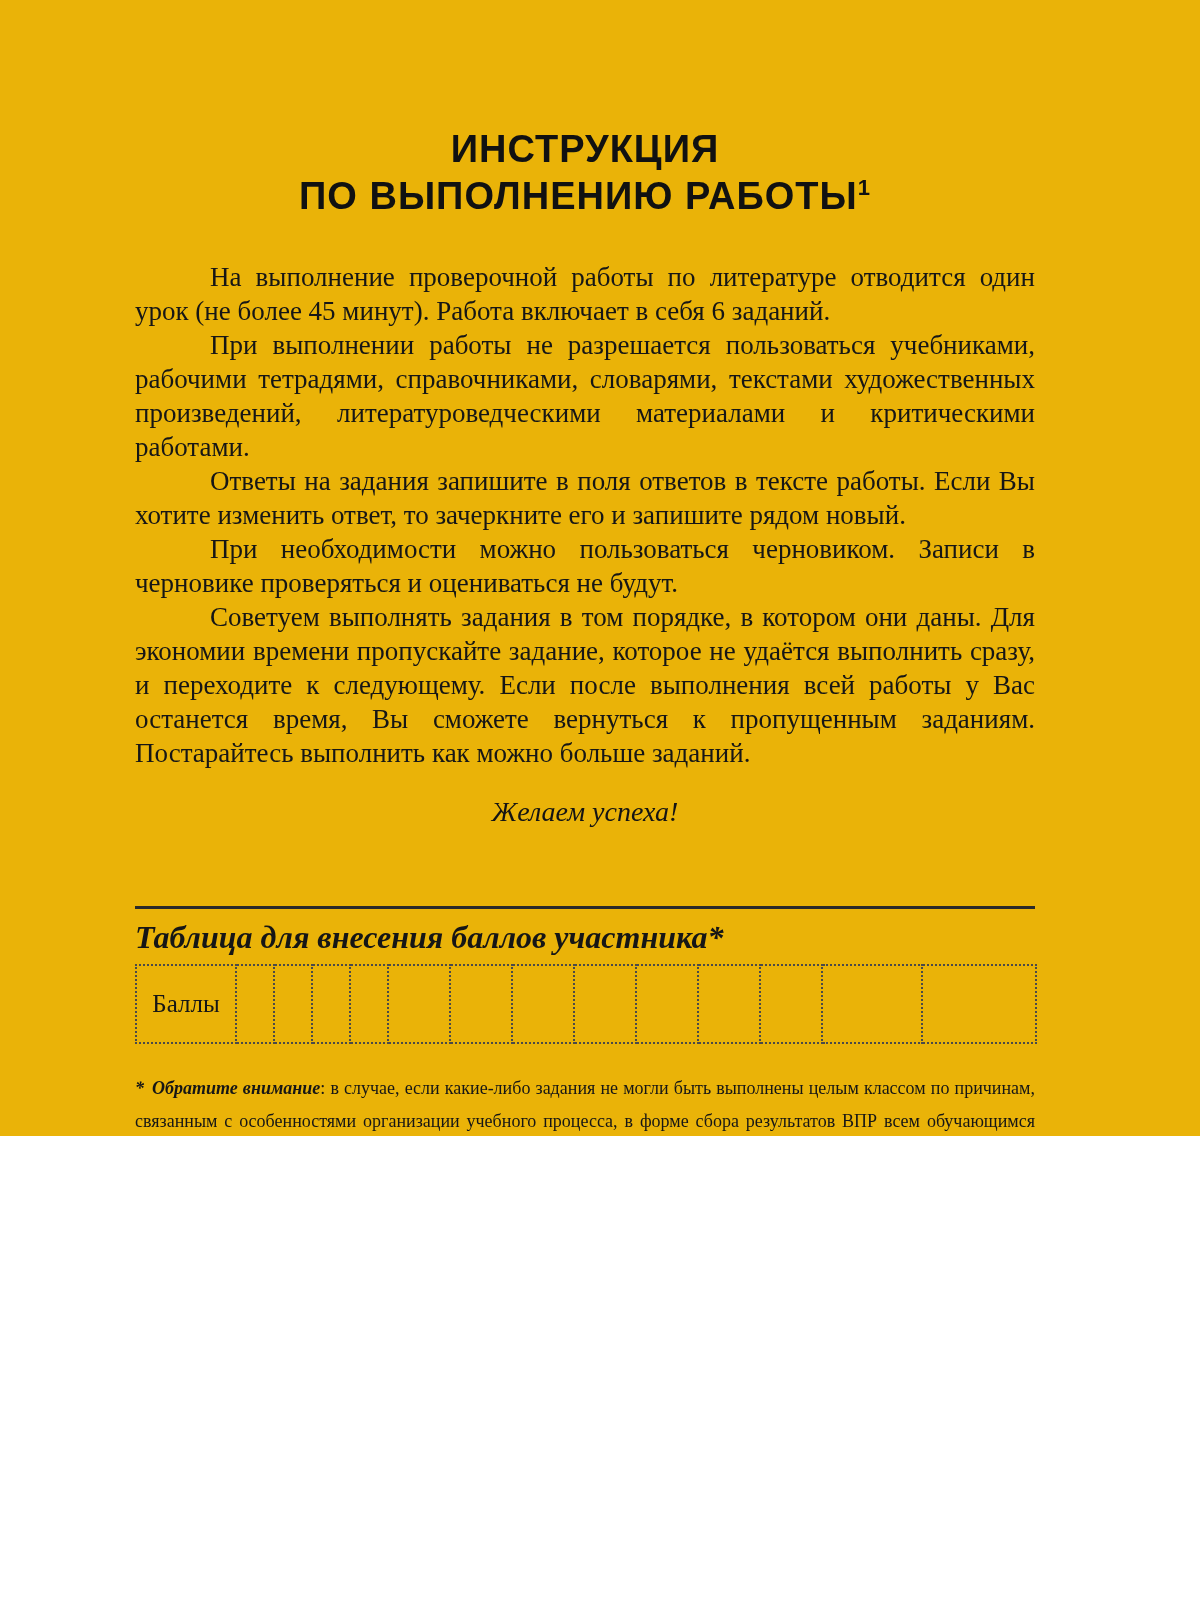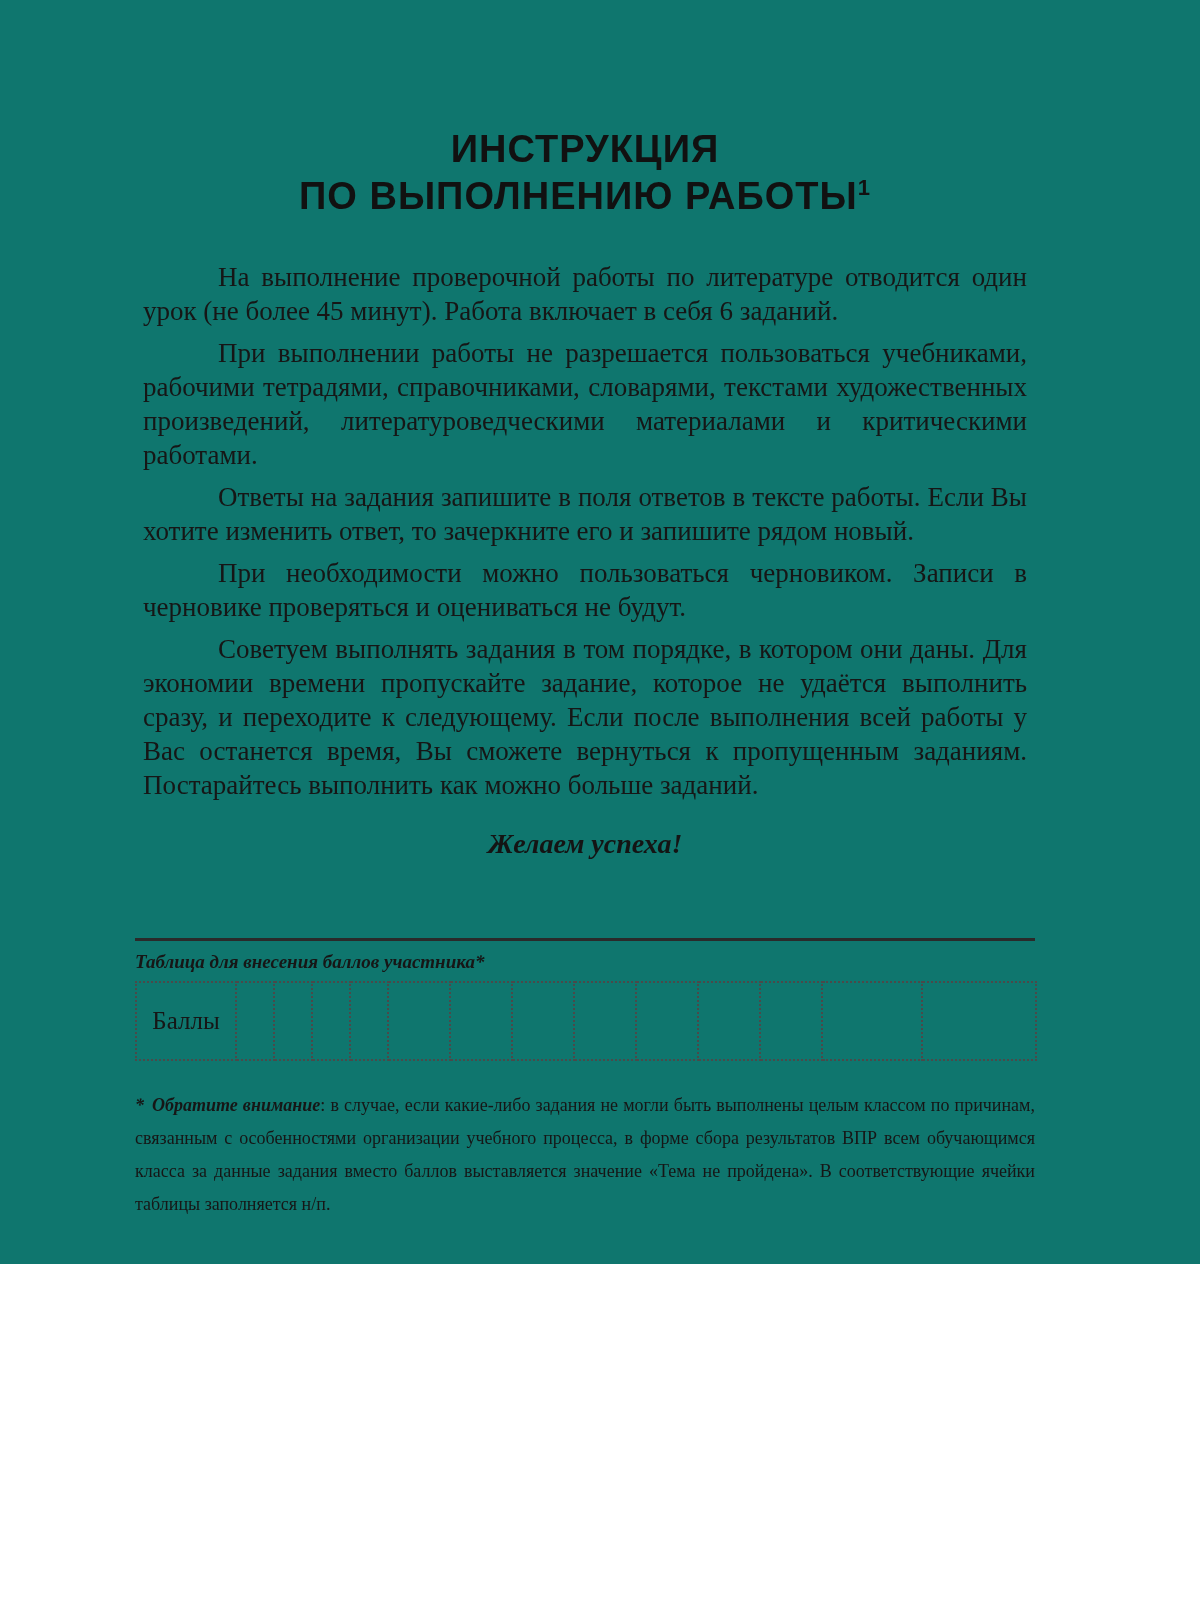--- a/index.html
+++ b/index.html
@@ -5,8 +5,8 @@
   html,body{margin:0;padding:0;background:#ffffff;}
   .page{
     position:relative;
-    width:1200px;height:1264px;
-    background:#0f766e;
+    width:1200px;height:1136px;
+    background:#eab308;
     color:#141414;
     font-family:"Liberation Serif","DejaVu Serif",serif;
     overflow:hidden;

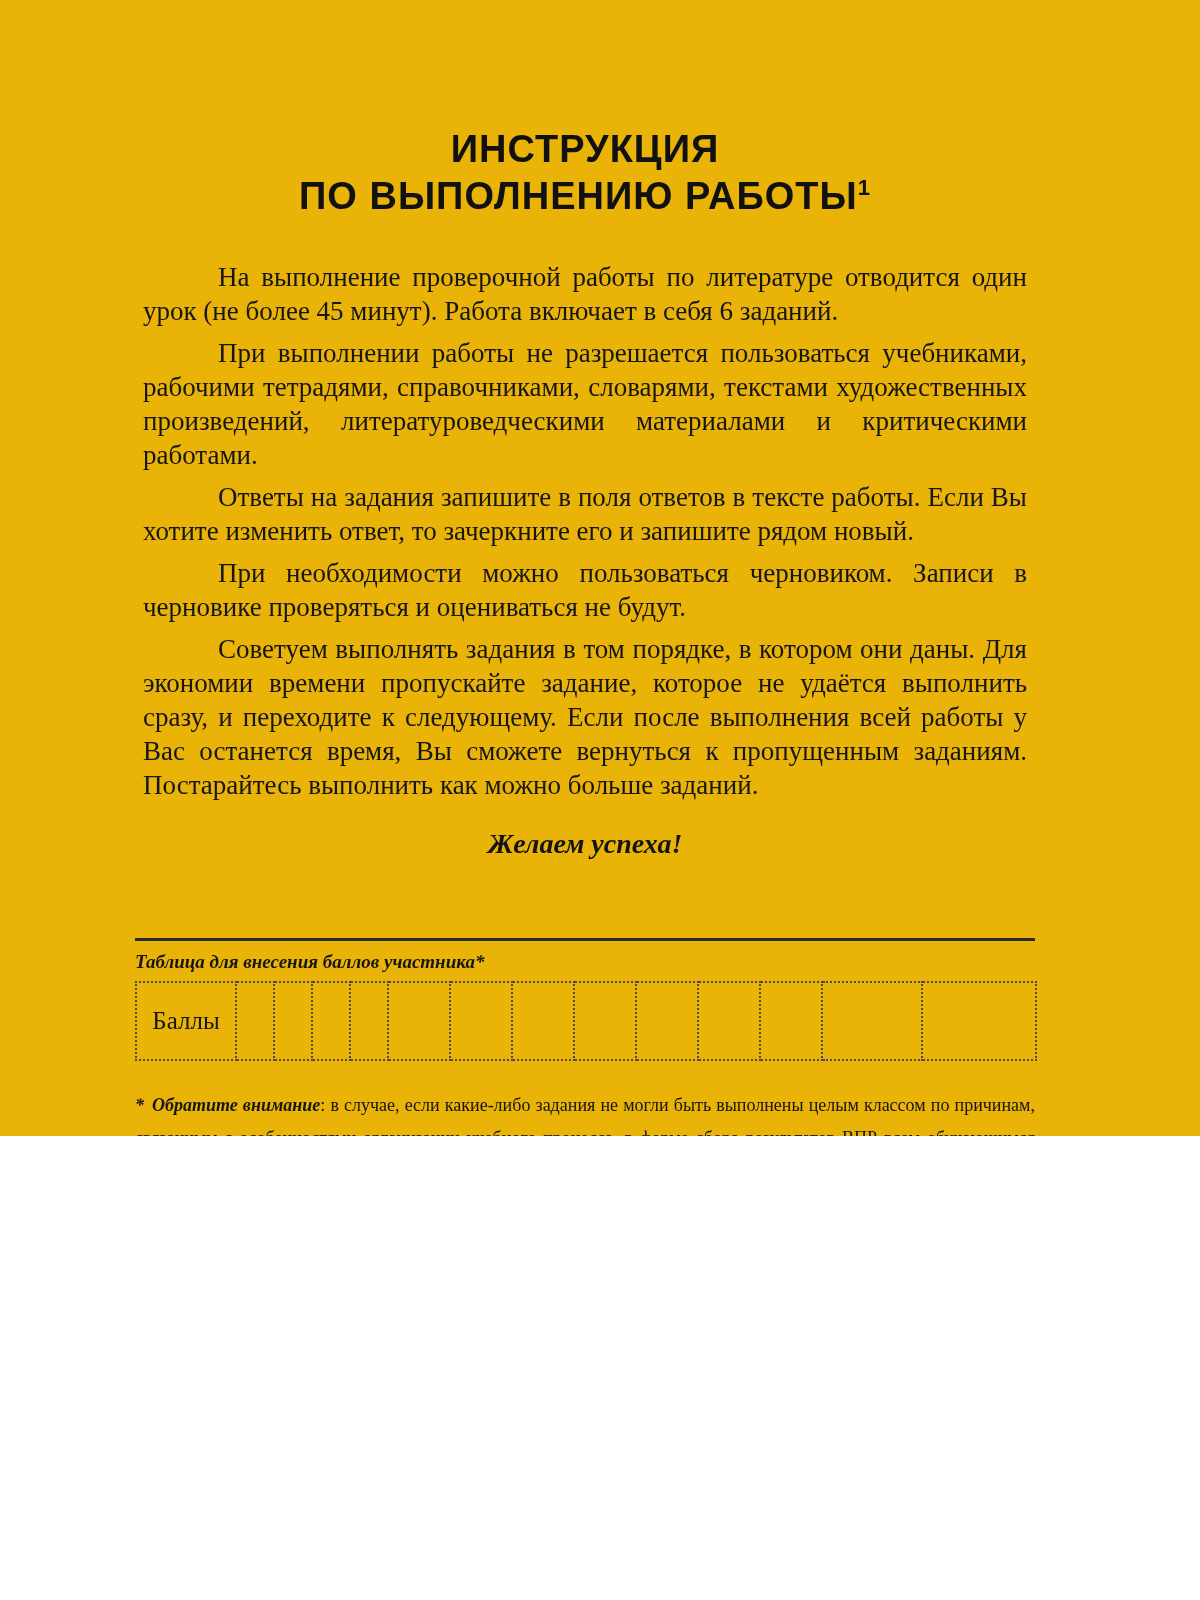--- a/index.html
+++ b/index.html
@@ -28,7 +28,7 @@
   .title sup{font-size:22px;line-height:0;}
   .body-text{margin-top:40px;}
   .body-text p{
-    margin:8px;
+    margin:0;
     font-size:27px;
     line-height:34px;
     text-align:justify;

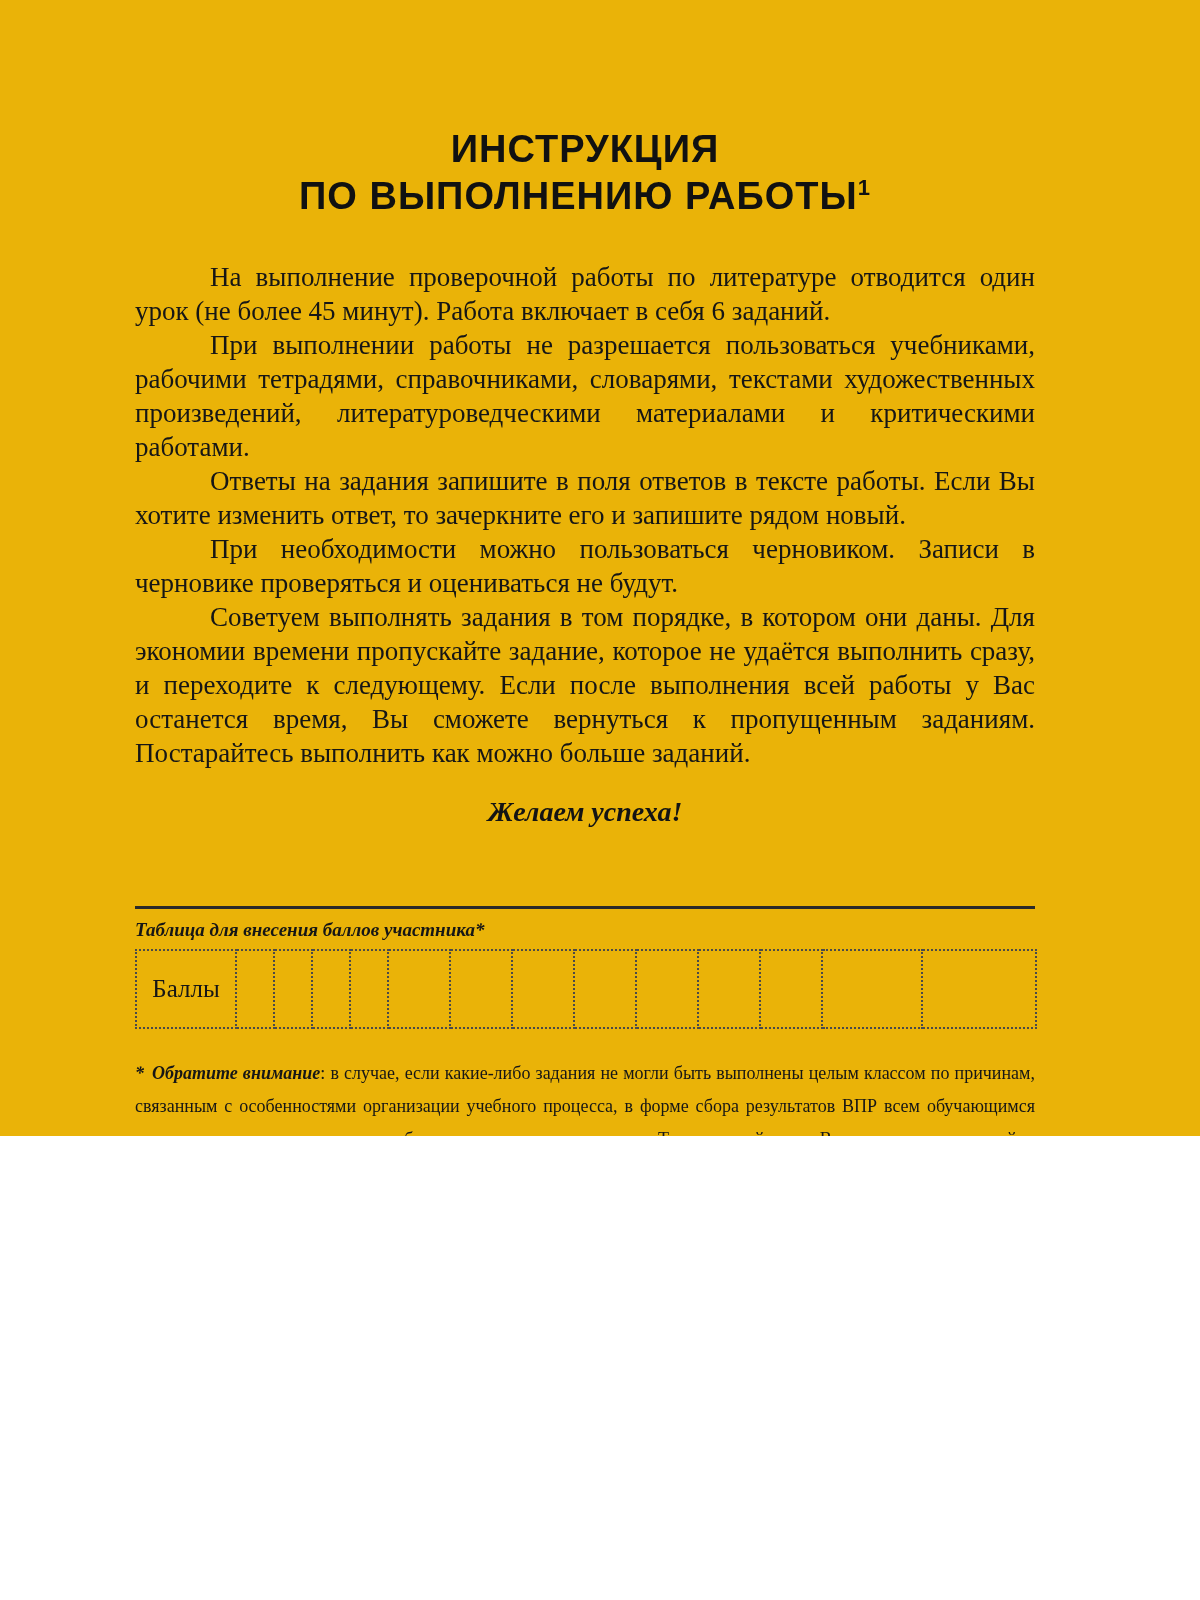--- a/index.html
+++ b/index.html
@@ -39,7 +39,7 @@
     margin-top:26px;
     text-align:center;
     font-size:28px;
-    font-weight:bold;
+    font-weight:normal;
     font-style:italic;
     color:#141414;
   }

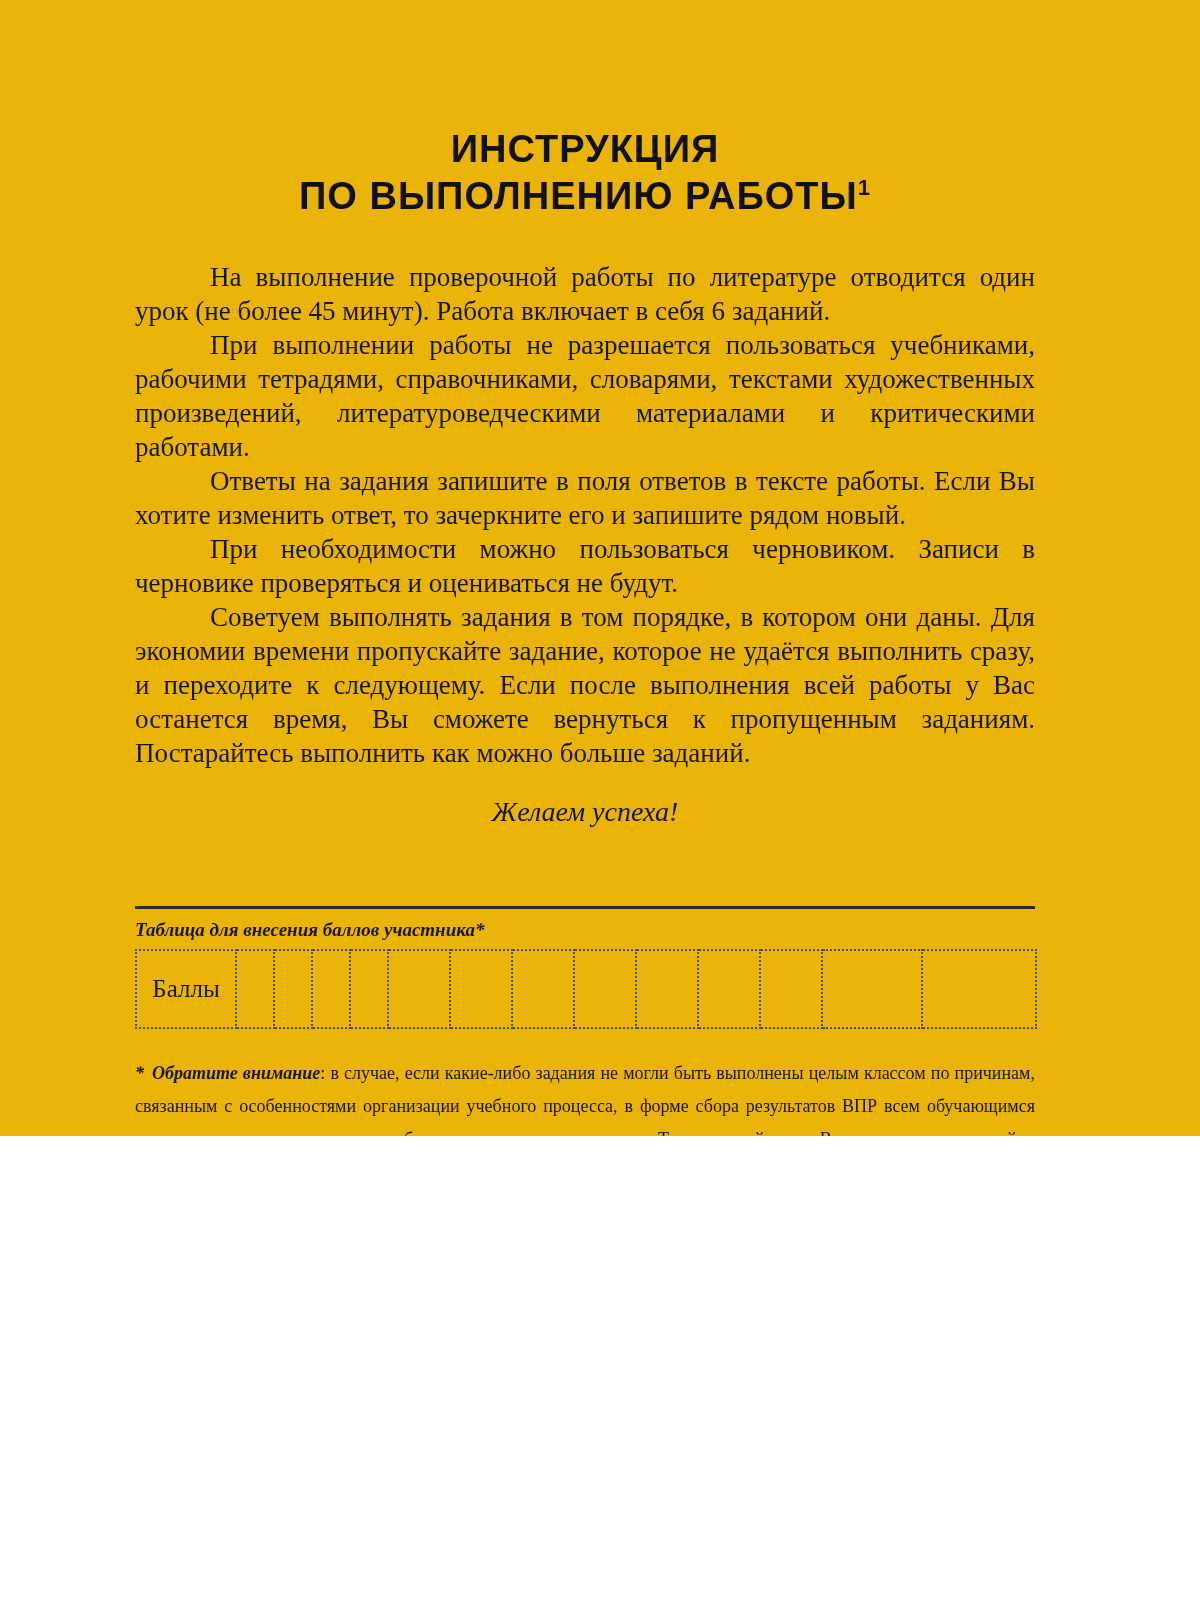--- a/index.html
+++ b/index.html
@@ -51,7 +51,7 @@
   }
   .table-caption{
     margin-top:10px;
-    font-size:19px;
+    font-size:32px;
     font-style:italic;
     font-weight:bold;
     color:#161616;

